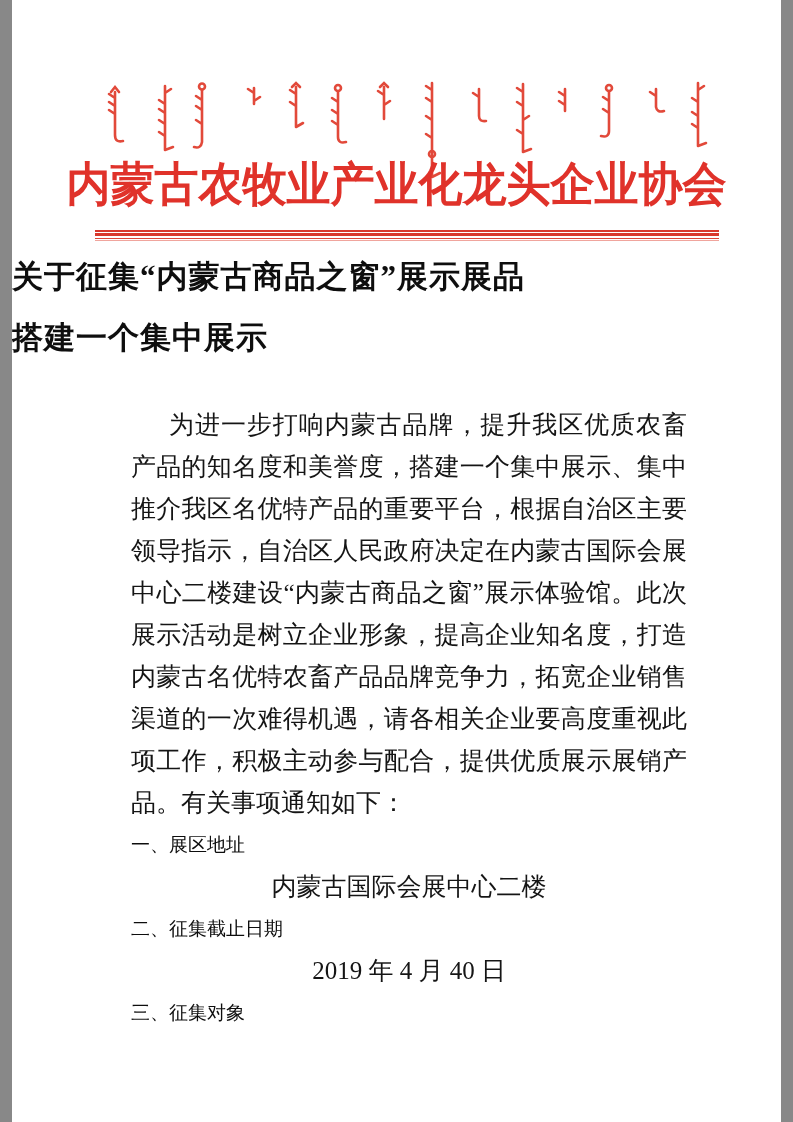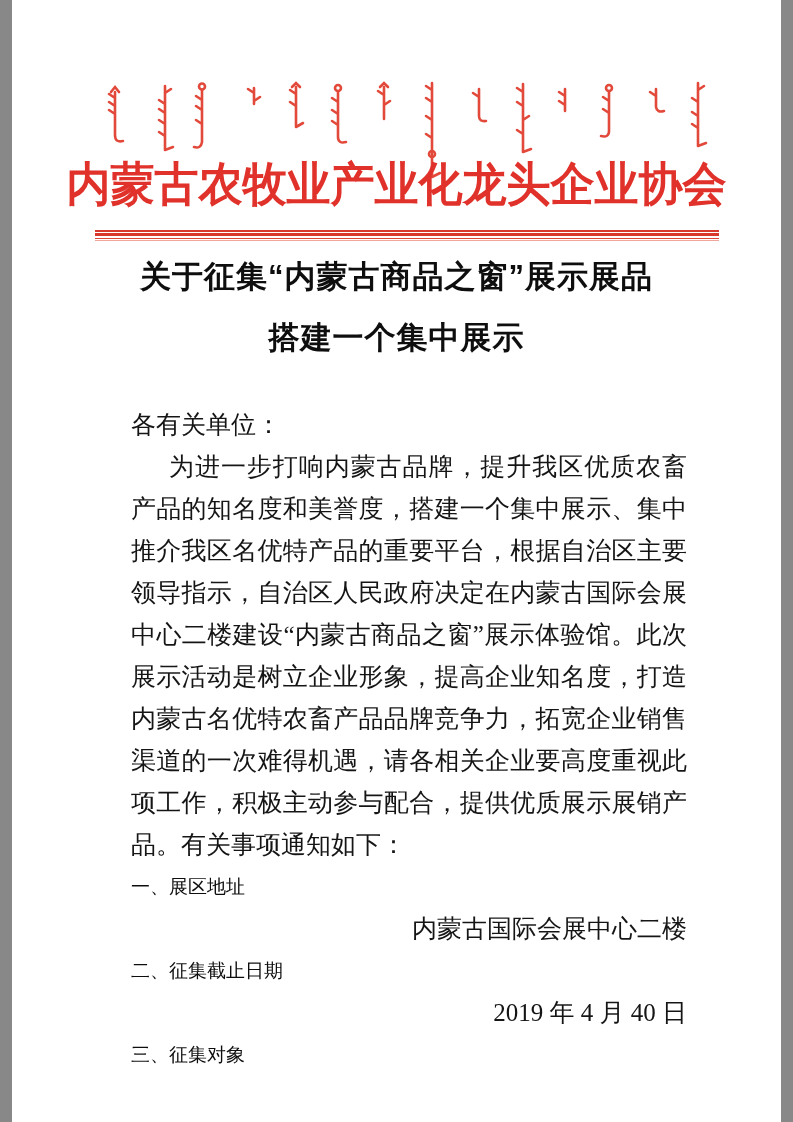--- a/index.html
+++ b/index.html
@@ -39,8 +39,7 @@
   
   .doc-title{
     position:absolute;left:0;right:0;top:246px;
-    text-align:center;
-    font-family:Liberation Sans, sans-serif;
+    font-family:Liberation Serif, serif;
     font-weight:bold;
     font-size:31px;line-height:61px;
     color:#0e0e0e;

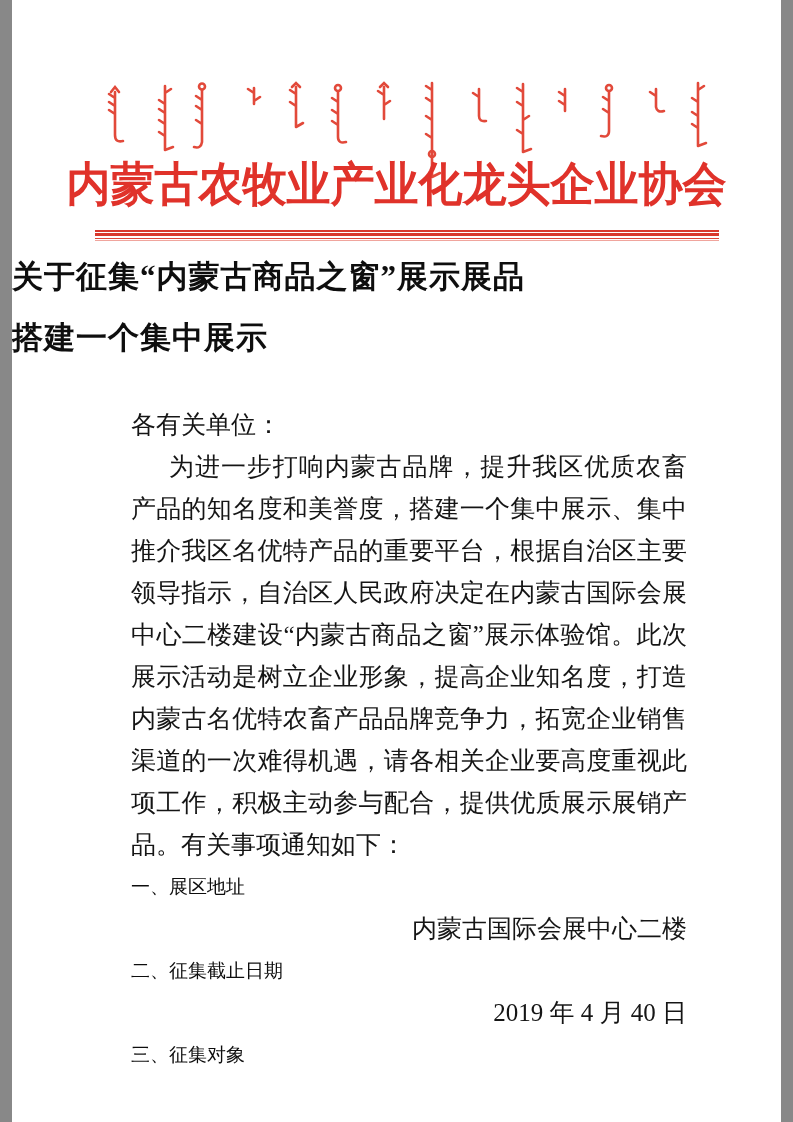--- a/index.html
+++ b/index.html
@@ -102,7 +102,6 @@
   </div>
 
   <div class="body-text">
-    <p class="salutation">各有关单位：</p>
     <p class="main-para">为进一步打响内蒙古品牌，提升我区优质农畜产品的知名度和美誉度，搭建一个集中展示、集中推介我区名优特产品的重要平台，根据自治区主要领导指示，自治区人民政府决定在内蒙古国际会展中心二楼建设“内蒙古商品之窗”展示体验馆。此次展示活动是树立企业形象，提高企业知名度，打造内蒙古名优特农畜产品品牌竞争力，拓宽企业销售渠道的一次难得机遇，请各相关企业要高度重视此项工作，积极主动参与配合，提供优质展示展销产品。有关事项通知如下：</p>
 
     <div>

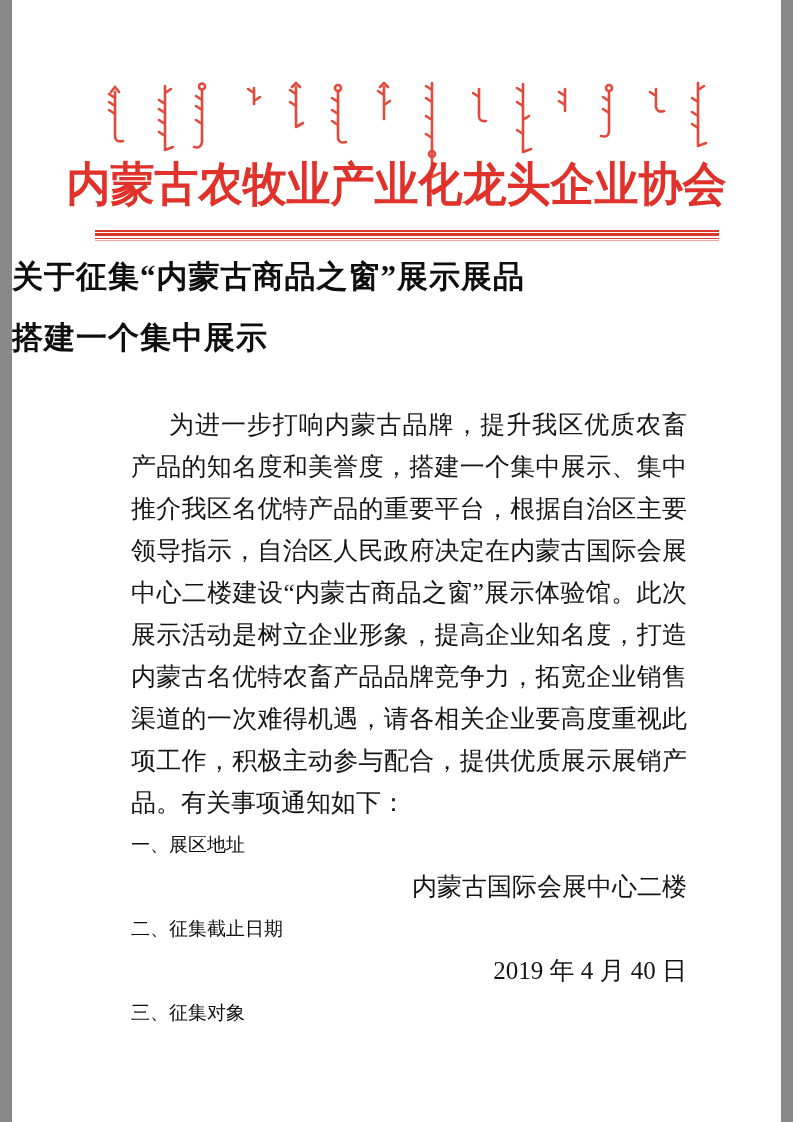--- a/index.html
+++ b/index.html
@@ -62,7 +62,7 @@
     font-size:19px;line-height:42px;
     color:#0d0d0d;
   }
-  .sec-content{padding-left:38px;text-align:right;}
+  .sec-content{padding-left:38px;text-align:center;}
 </style>
 </head>
 <body>

